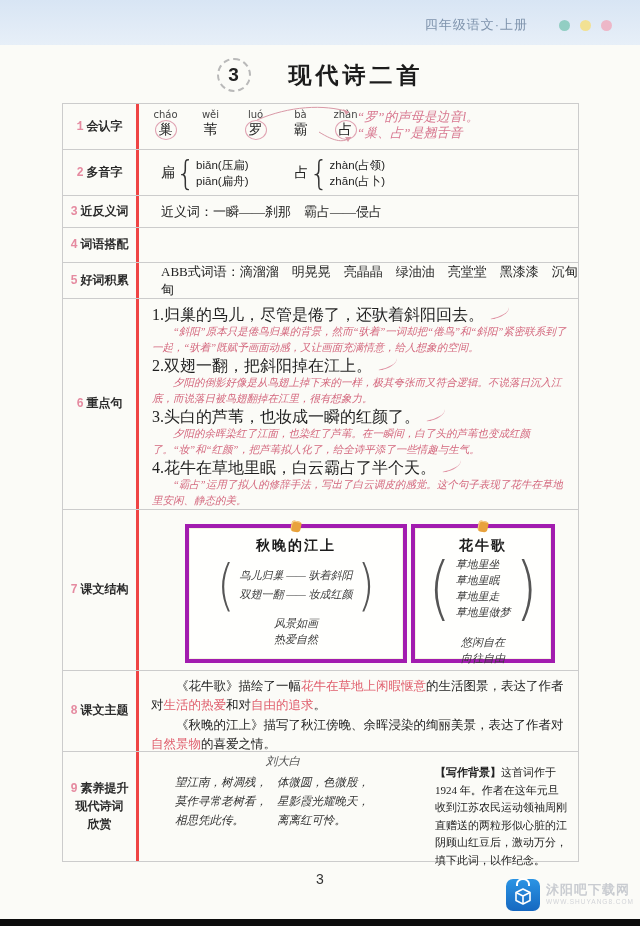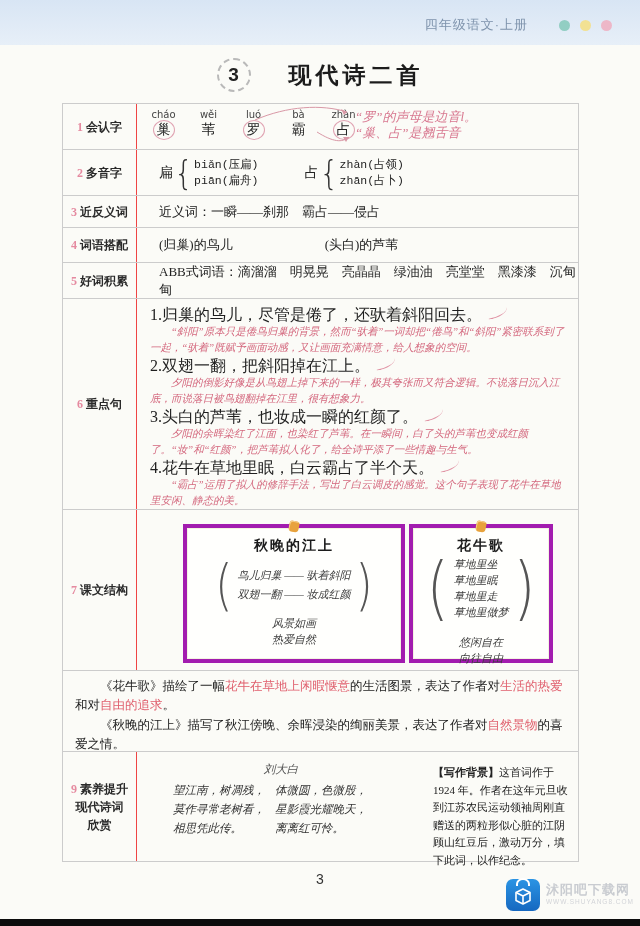--- a/index.html
+++ b/index.html
@@ -21,8 +21,8 @@
   .tbl{left:62px;top:103px;width:515px;border:1px solid #cccccc;background:transparent;}
   .trow{display:flex;border-bottom:1px solid #cccccc;}
   .trow:last-child{border-bottom:none;}
-  .tlabel{width:73px;flex:0 0 73px;border-right:1px solid #ef4444;display:flex;flex-direction:column;
-          justify-content:center;font-family:Liberation Serif, serif;
+  .tlabel{width:73px;flex:0 0 73px;border-right:3px solid #ef4444;display:flex;flex-direction:column;
+          justify-content:center;font-family:Liberation Mono, monospace;
           font-weight:bold;font-size:12px;color:#2a2a2a;line-height:1.5;text-align:center;}
   .rownum{color:#e58aa0;font-weight:bold;margin-right:3px;font-size:12px;}
   .tcontent{flex:1;position:relative;}

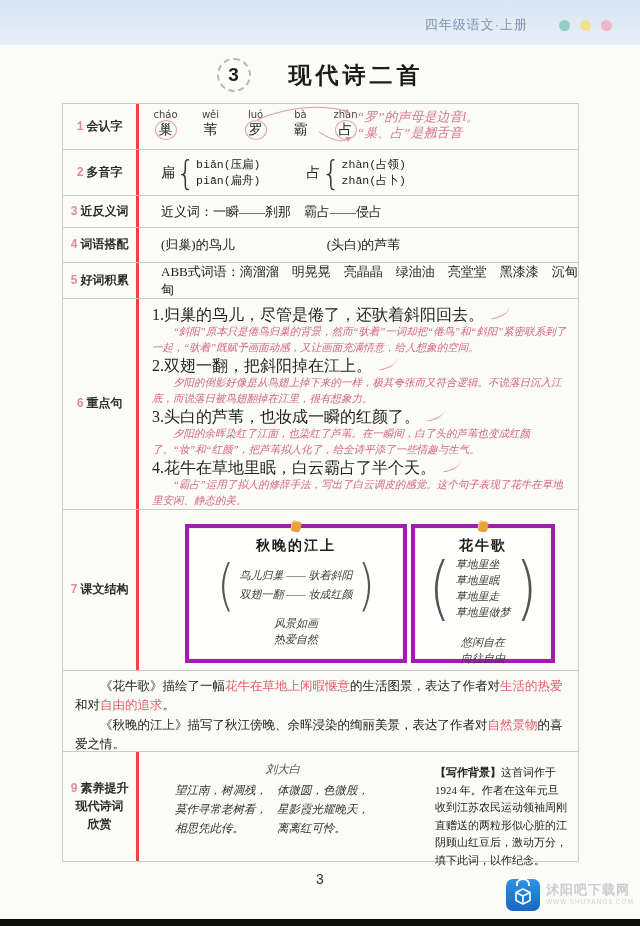--- a/index.html
+++ b/index.html
@@ -39,7 +39,7 @@
   .dygroup{display:flex;align-items:center;}
   .dychar{font-size:14px;color:#222;}
   .brace{font-family:"DejaVu Sans",sans-serif;font-size:30px;color:#333;font-weight:200;transform:scaleY(1.15);margin:0 1px;}
-  .dycol{font-size:11.5px;line-height:16px;color:#222;font-family:Liberation Mono, monospace;}
+  .dycol{font-size:11.5px;line-height:16px;color:#222;font-family:Liberation Sans, sans-serif;}
   
   .lineonly{display:flex;align-items:center;height:100%;padding-left:22px;font-size:13px;color:#222;}
   .dapei{gap:92px;}

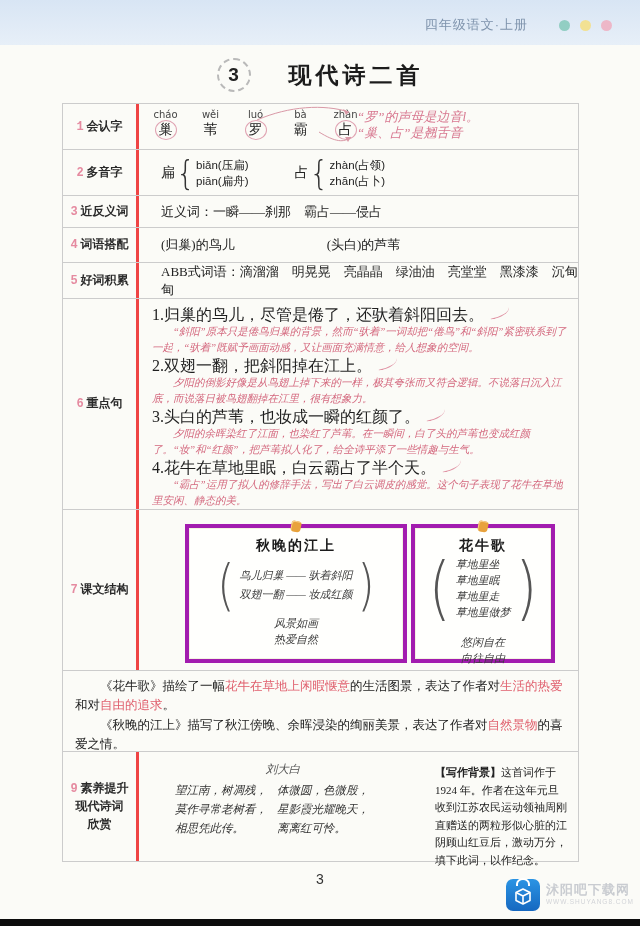--- a/index.html
+++ b/index.html
@@ -164,12 +164,6 @@
   <div class="trow" style="height:34px">
     <div class="tlabel">
       <div><span class="rownum">4</span><span>词语搭配</span></div>
-    </div>
-    <div class="tcontent">
-      <div class="lineonly dapei">
-        <span>(归巢)的鸟儿</span>
-        <span>(头白)的芦苇</span>
-      </div>
     </div>
   </div>
 

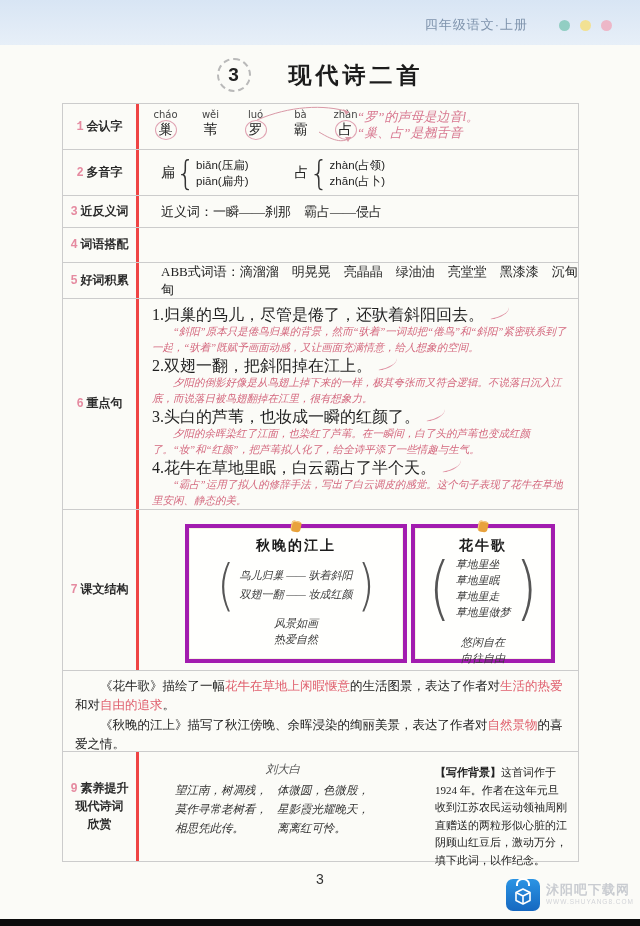--- a/index.html
+++ b/index.html
@@ -235,6 +235,9 @@
   </div>
 
   <div class="trow" style="height:80px">
+    <div class="tlabel">
+      <div><span class="rownum">8</span><span>课文主题</span></div>
+    </div>
     <div class="tcontent r8">
       <p><span>《花牛歌》描绘了一幅</span><span class="red">花牛在草地上闲暇惬意</span><span>的生活图景，表达了作者对</span><span class="red">生活的热爱</span><span>和对</span><span class="red">自由的追求</span><span>。</span></p>
       <p><span>《秋晚的江上》描写了秋江傍晚、余晖浸染的绚丽美景，表达了作者对</span><span class="red">自然景物</span><span>的喜爱之情。</span></p>

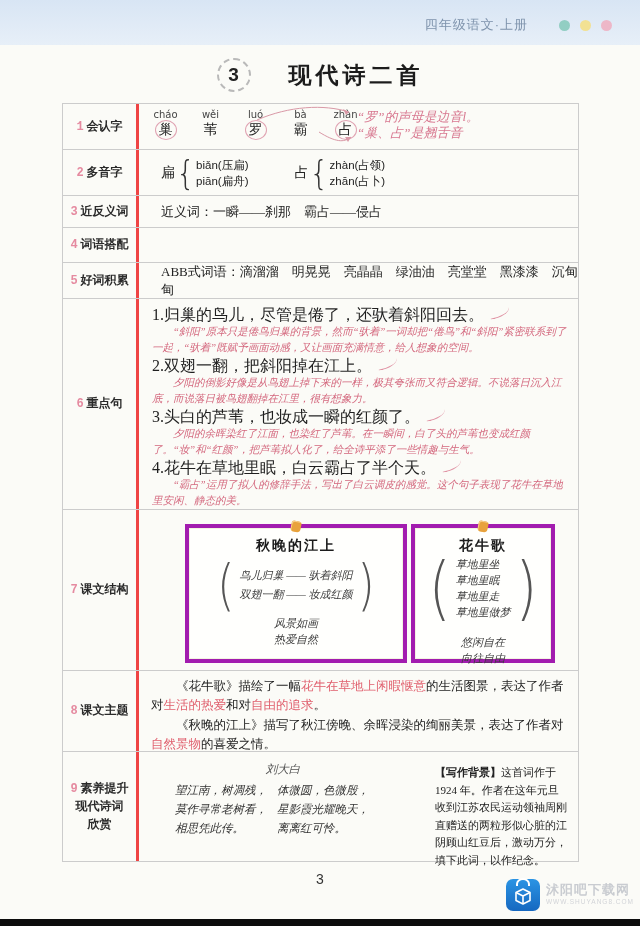--- a/index.html
+++ b/index.html
@@ -68,7 +68,7 @@
   .poemarea{flex:0 0 252px;padding-left:36px;}
   .poemtitle{text-align:center;font-weight:bold;font-size:13.5px;color:#1b1b1b;margin-top:6px;width:216px;
              font-family:"Liberation Sans",sans-serif;}
-  .poemauthor{text-align:center;font-size:11.5px;color:#555;margin-top:10px;width:216px;font-style:italic;}
+  .poemauthor{text-align:center;font-size:11.5px;color:#555;margin-top:2px;width:216px;font-style:italic;}
   .poemcols{display:flex;gap:10px;margin-top:4px;}
   .poemcol{font-size:11.5px;color:#333;line-height:19px;font-style:italic;}
   .bgarea{flex:1;padding:8px 6px 0 4px;}

